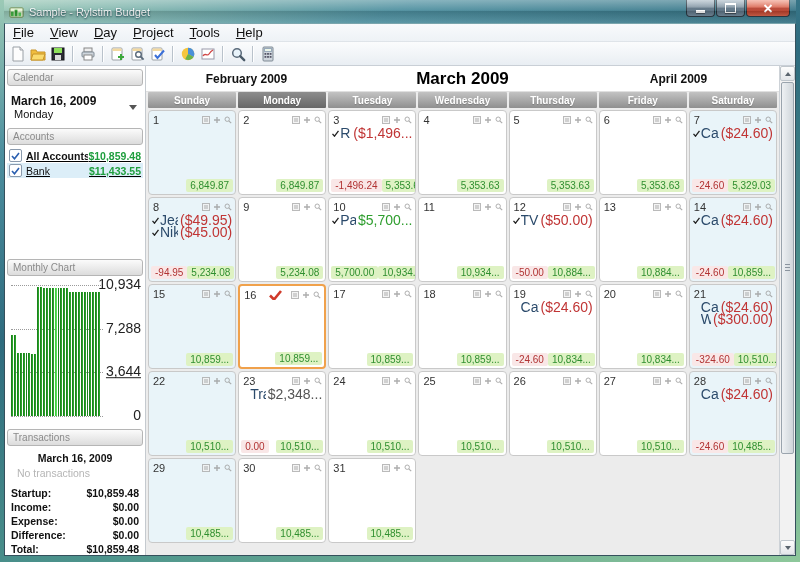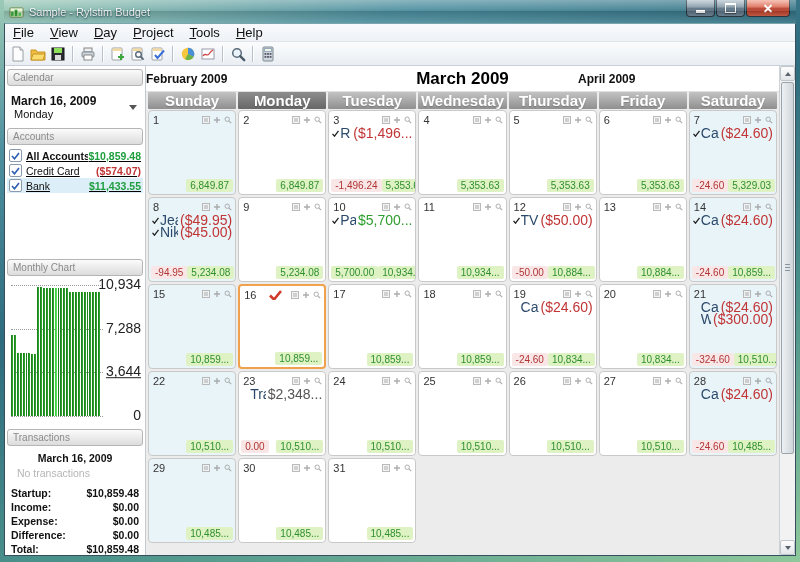--- a/index.html
+++ b/index.html
@@ -72,7 +72,7 @@
   .cal-area{flex:1;display:flex;flex-direction:column;min-width:0;background:#ececec;}
   .month-header{height:25px;flex:0 0 25px;background:#fff;display:flex;align-items:center;
     border-bottom:1px solid #e0e0e0;}
-  .m-prev,.m-next{flex:1;text-align:left;font-size:12px;font-weight:600;color:#111;}
+  .m-prev,.m-next{flex:1;text-align:center;font-size:12px;font-weight:600;color:#111;}
   .m-cur{flex:1.15;text-align:center;font-size:17px;font-weight:bold;color:#000;}
   .weekday-header{height:16px;flex:0 0 16px;display:grid;grid-template-columns:repeat(7,1fr);
     gap:2px;padding:0 2px;}

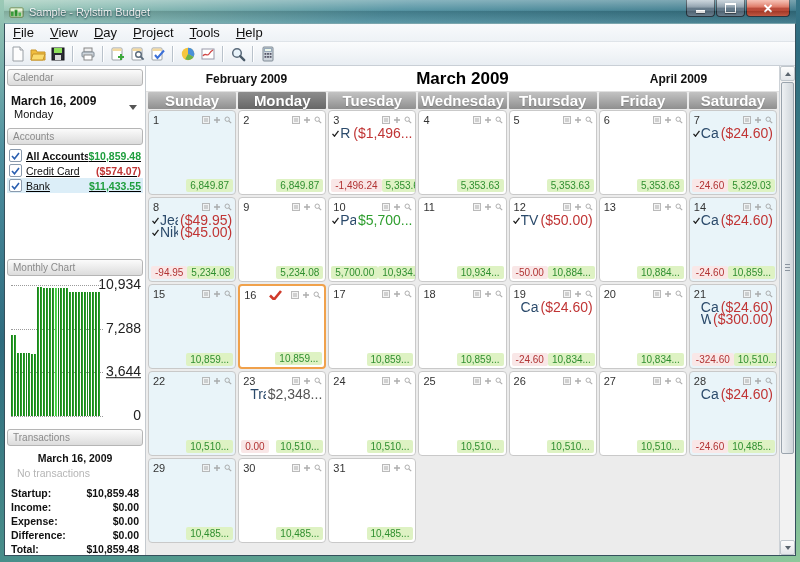--- a/index.html
+++ b/index.html
@@ -76,7 +76,7 @@
   .m-cur{flex:1.15;text-align:center;font-size:17px;font-weight:bold;color:#000;}
   .weekday-header{height:16px;flex:0 0 16px;display:grid;grid-template-columns:repeat(7,1fr);
     gap:2px;padding:0 2px;}
-  .wd-cell{background:linear-gradient(180deg,#c3c3c3,#8f8f8f);color:#fff;font-size:15px;font-weight:bold;
+  .wd-cell{background:linear-gradient(180deg,#c3c3c3,#8f8f8f);color:#fff;font-size:10px;font-weight:bold;
     display:flex;align-items:center;justify-content:center;border-radius:1px;text-shadow:0 1px 1px #0003;}
   .wd-cell.hl{background:linear-gradient(180deg,#8d8d8d,#676767);}
   .day-grid{flex:1;display:grid;grid-template-columns:repeat(7,1fr);grid-auto-rows:85px;

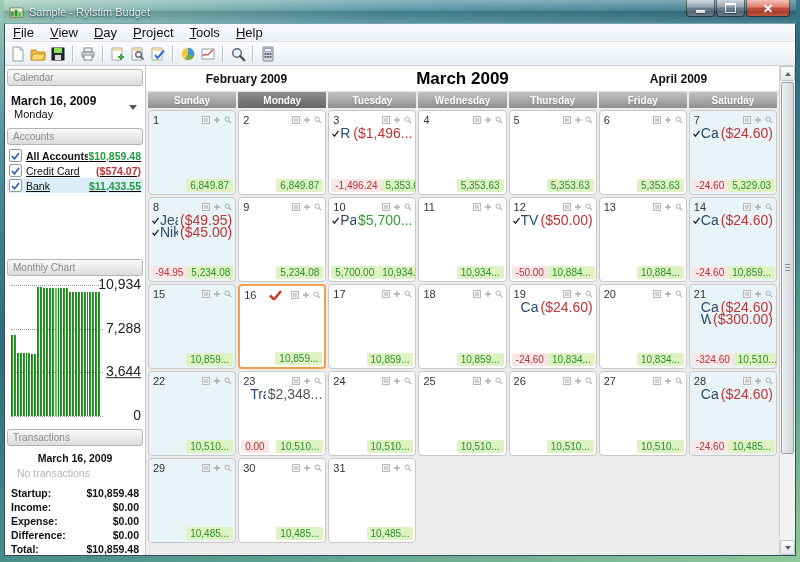--- a/index.html
+++ b/index.html
@@ -267,15 +267,6 @@
               <span class="acct-name bold">All Accounts</span>
               <span class="acct-amt green">$10,859.48</span>
             </div>
-            <div class="acct-row">
-              <span class="acct-check">
-                <svg width="9" height="8" viewBox="0 0 9 8">
-                  <path d="M1 4l2.5 2.8L8 1" stroke="#2a5fb0" stroke-width="1.6" fill="none"></path>
-                </svg>
-              </span>
-              <span class="acct-name">Credit Card</span>
-              <span class="acct-amt red">($574.07)</span>
-            </div>
             <div class="acct-row selected">
               <span class="acct-check">
                 <svg width="9" height="8" viewBox="0 0 9 8">

